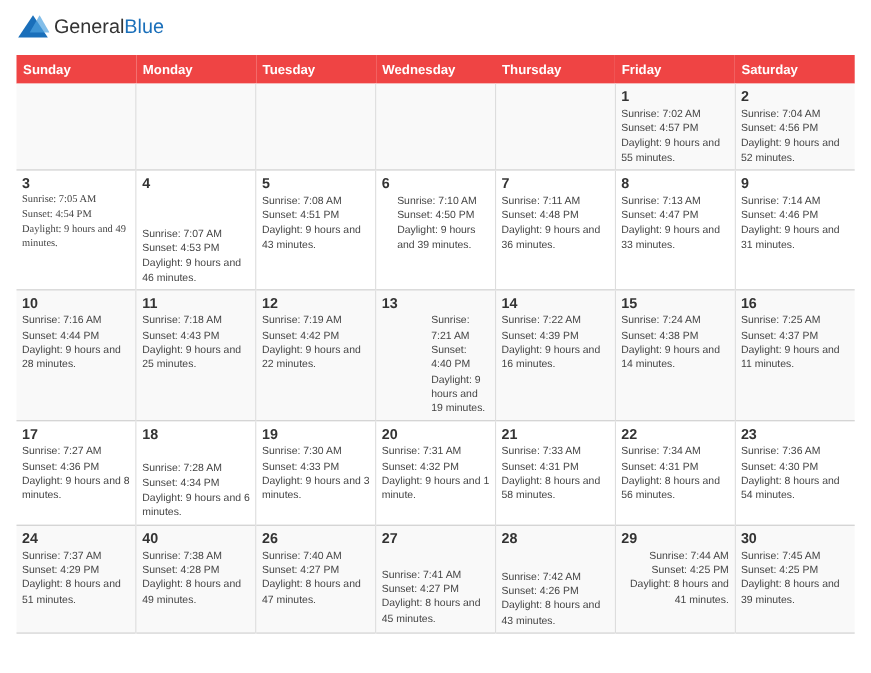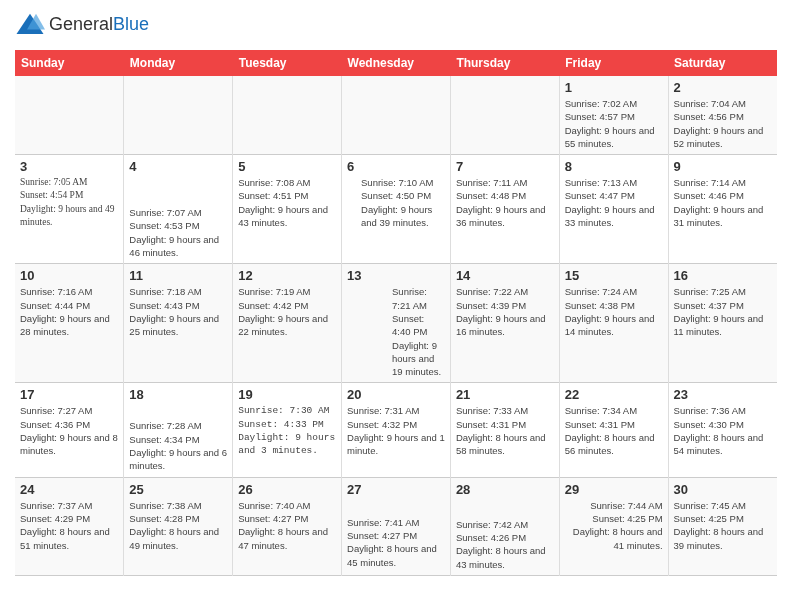--- a/index.html
+++ b/index.html
@@ -180,7 +180,7 @@
           </td>
           <td>
             <span class="day-num">19</span>
-            <div class="day-info" style="white-space: pre-line; font-family: Liberation Mono, monospace;">Sunrise: 7:30 AM
+            <div class="day-info" style="white-space: pre-line;">Sunrise: 7:30 AM
 Sunset: 4:33 PM
 Daylight: 9 hours and 3 minutes.</div>
           </td>

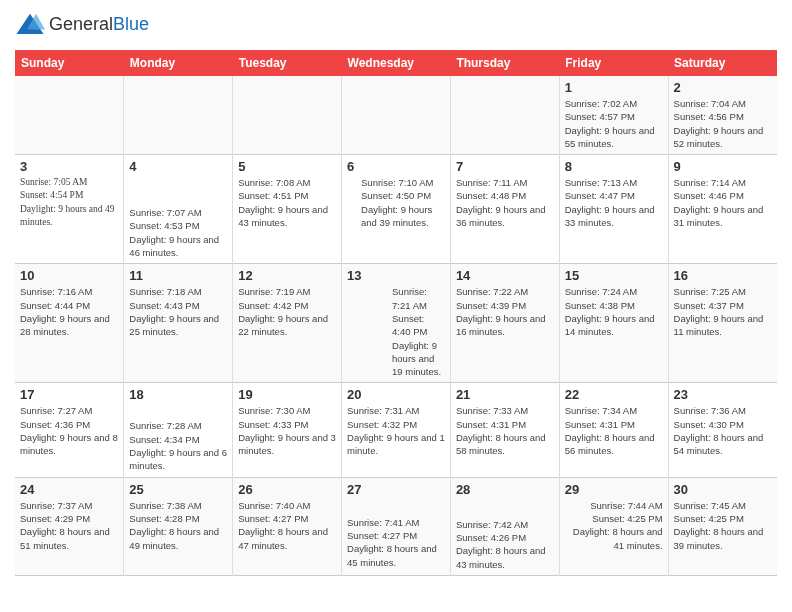--- a/index.html
+++ b/index.html
@@ -217,7 +217,7 @@
 Daylight: 8 hours and 51 minutes.</div>
           </td>
           <td>
-            <span class="day-num">25</span>
+            <span class="day-num">40</span>
             <div class="day-info" style="white-space: pre-line;">Sunrise: 7:38 AM
 Sunset: 4:28 PM
 Daylight: 8 hours and 49 minutes.</div>

